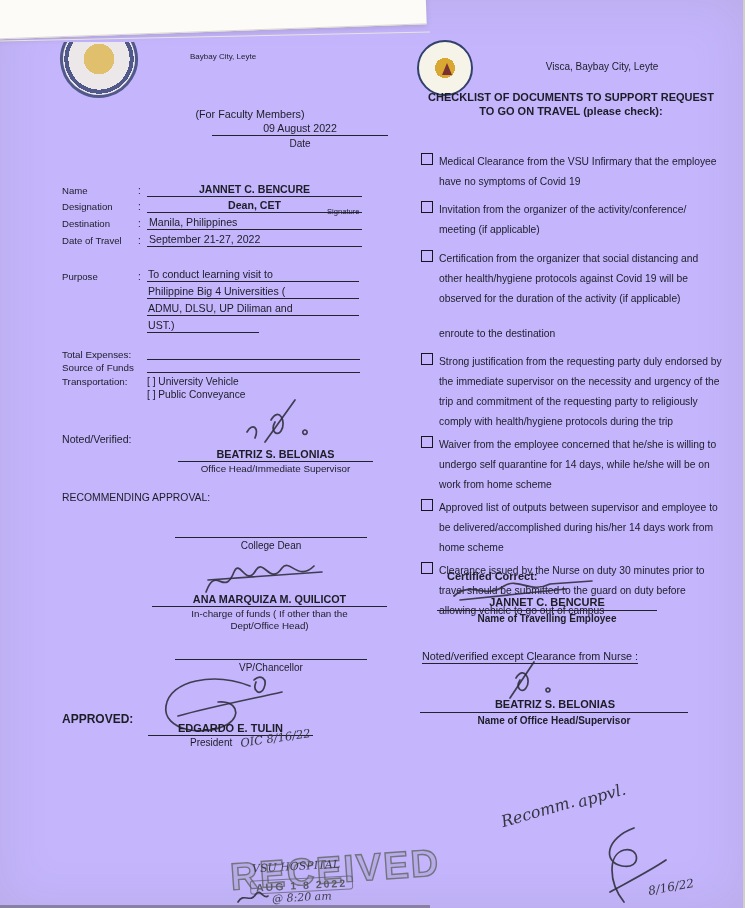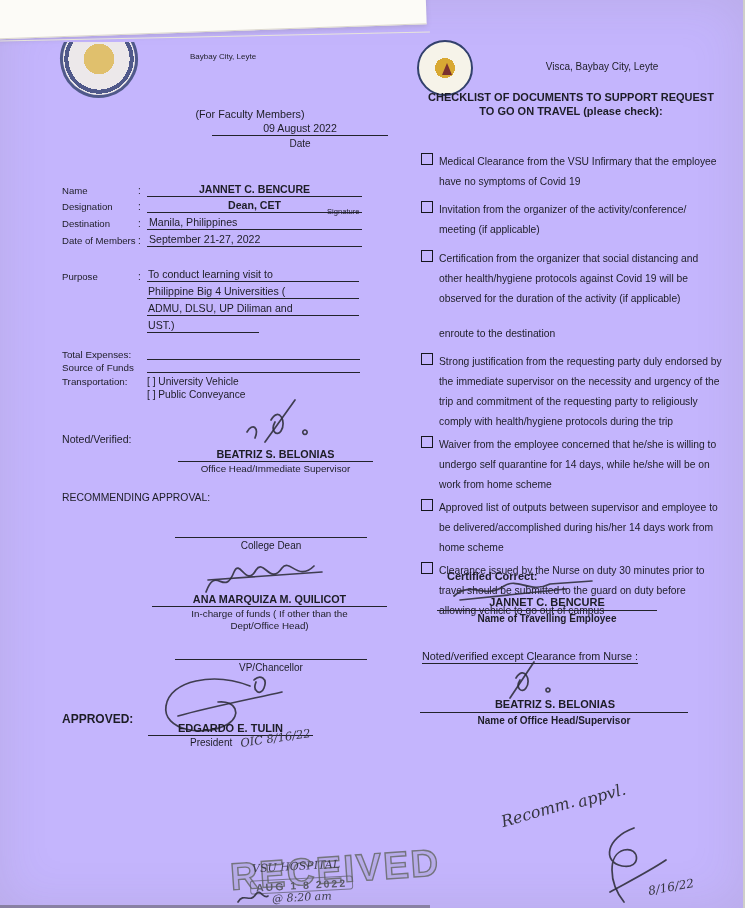--- a/index.html
+++ b/index.html
@@ -79,7 +79,7 @@
     <span class="fval">Manila, Philippines</span>
   </div>
   <div class="frow abs" style="left:62px;top:232px">
-    <span class="flabel">Date of Members</span>
+    <span class="flabel">Date of Travel</span>
     <span class="fsep">:</span>
     <span class="fval">September 21-27, 2022</span>
   </div>

